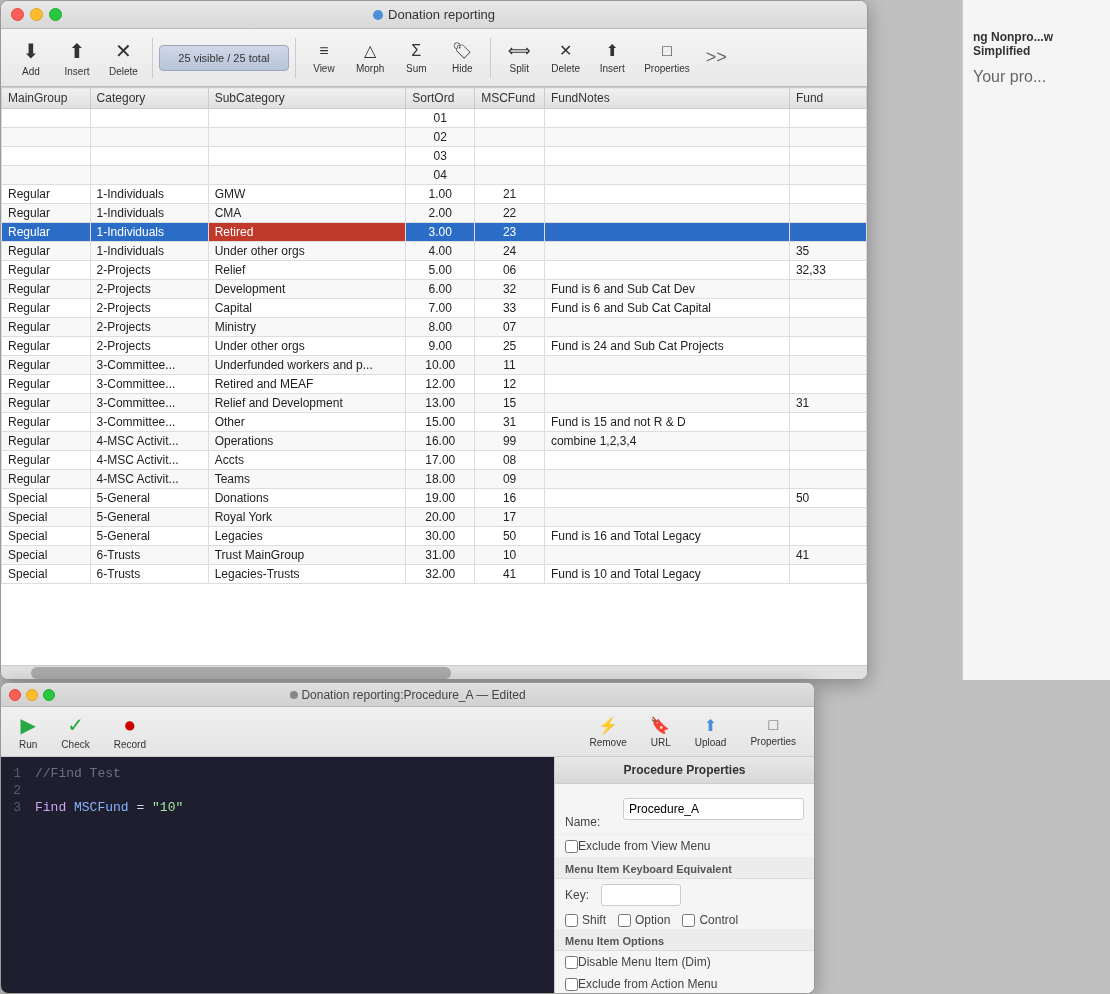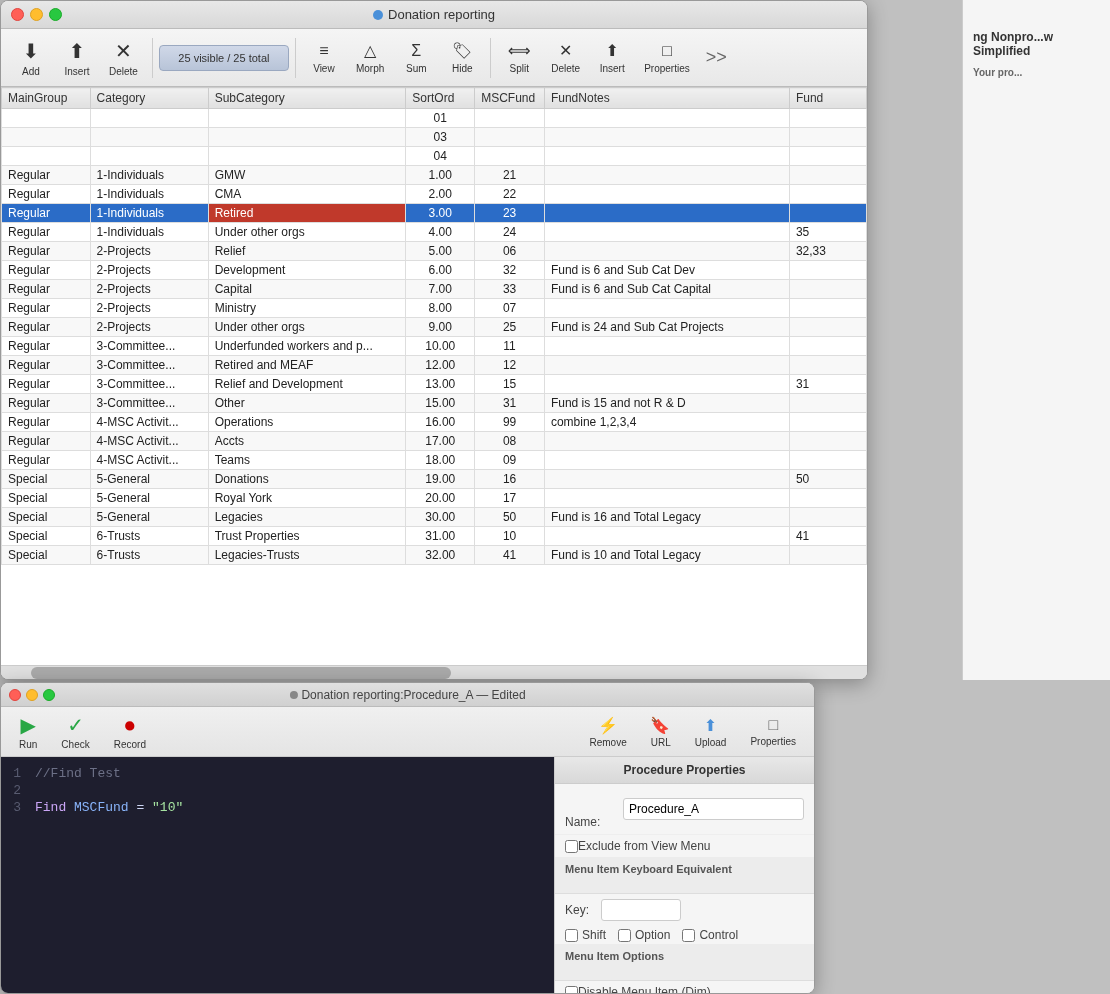--- a/index.html
+++ b/index.html
@@ -149,7 +149,7 @@
       color: #555;
     }
     .right-panel-title { font-weight: 600; font-size: 12px; color: #333; margin-bottom: 8px; }
-    .right-panel-text { font-size: 10px; color: #666; line-height: 1.4; font-weight: bold; }
+    .right-panel-text { font-size: 16px; color: #666; line-height: 1.4; }
 
     
     .bottom-window {

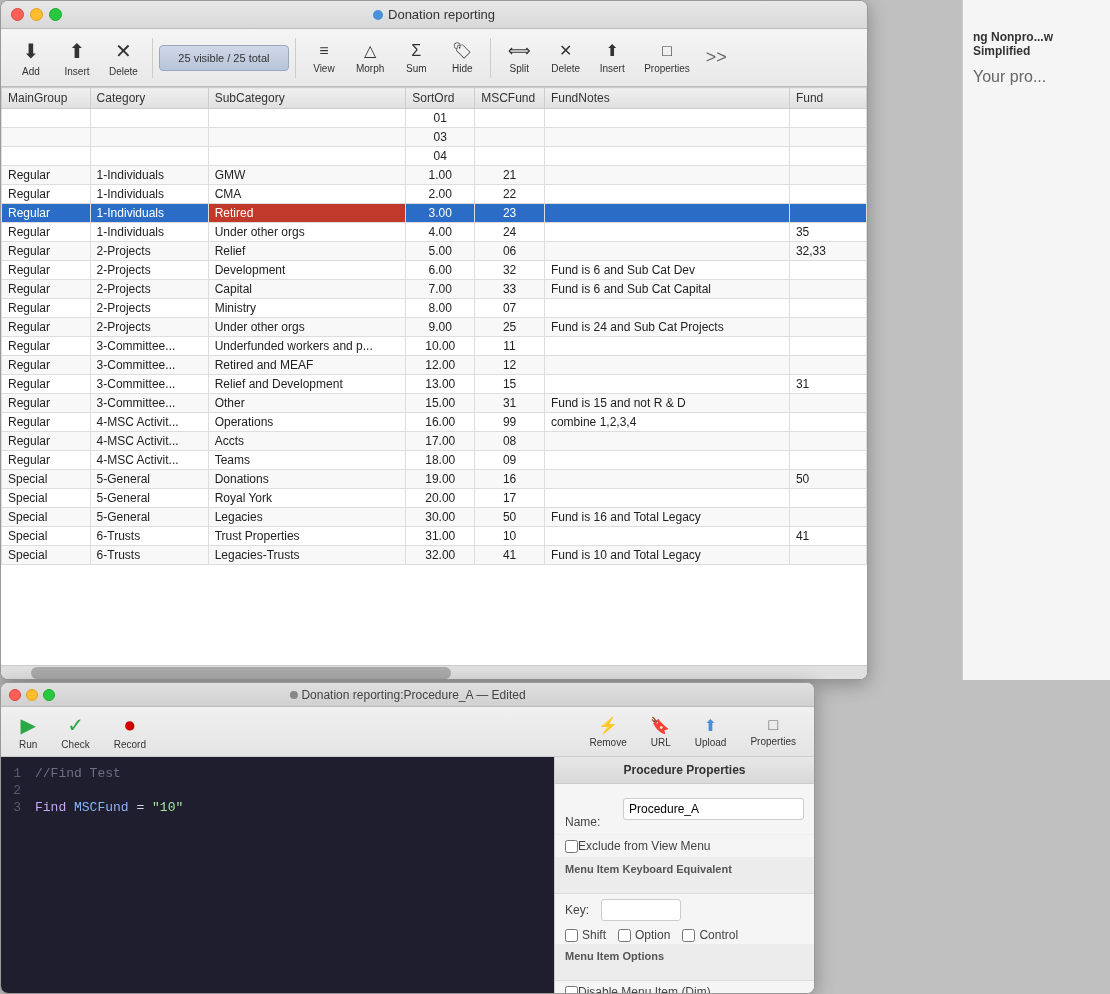--- a/index.html
+++ b/index.html
@@ -430,6 +430,15 @@
             <td></td>
             <td></td>
             <td></td>
+            <td class="center">02</td>
+            <td class="center"></td>
+            <td></td>
+            <td></td>
+          </tr>
+          <tr>
+            <td></td>
+            <td></td>
+            <td></td>
             <td class="center">03</td>
             <td class="center"></td>
             <td></td>

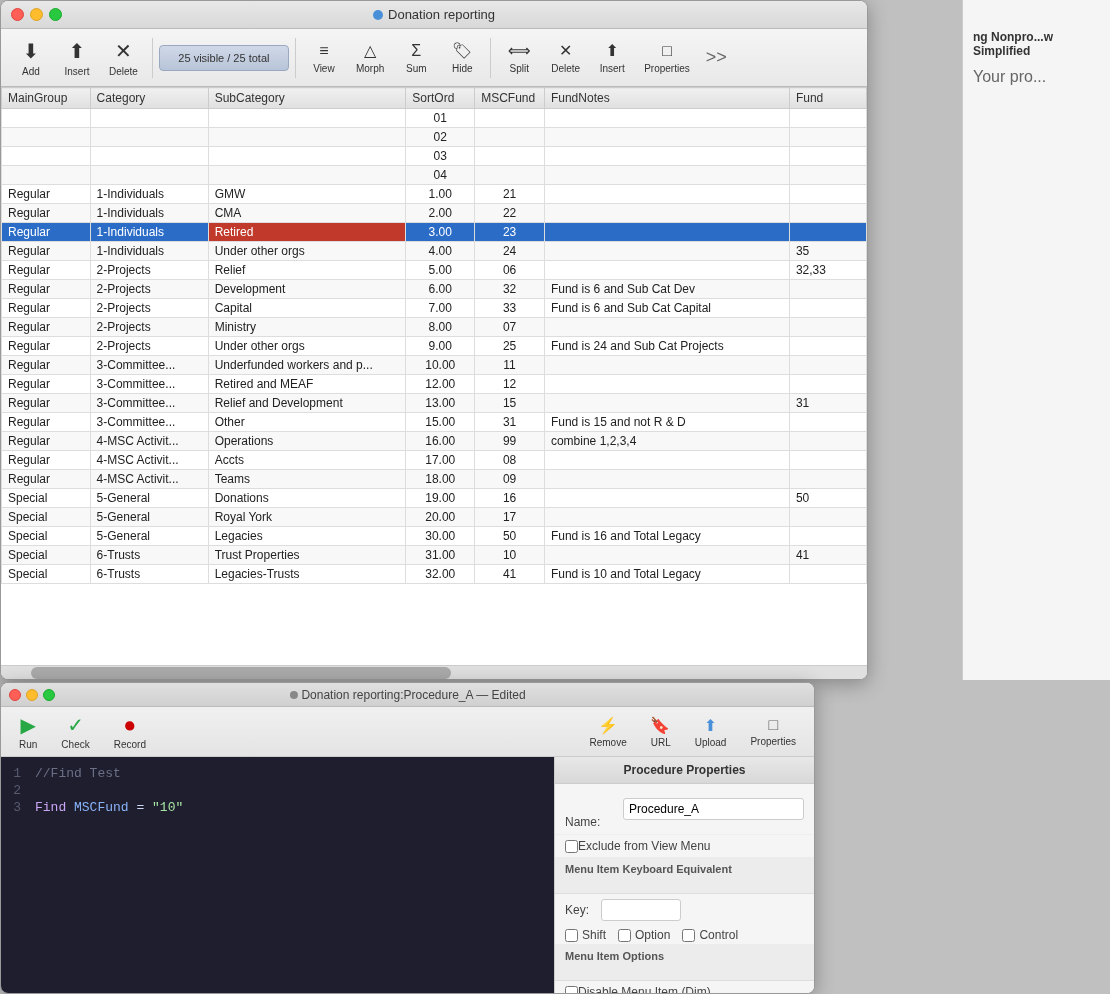--- a/index.html
+++ b/index.html
@@ -627,7 +627,7 @@
           <tr>
             <td>Special</td>
             <td>6-Trusts</td>
-            <td>Trust Properties</td>
+            <td>Trust MainGroup</td>
             <td class="center">31.00</td>
             <td class="center">10</td>
             <td></td>

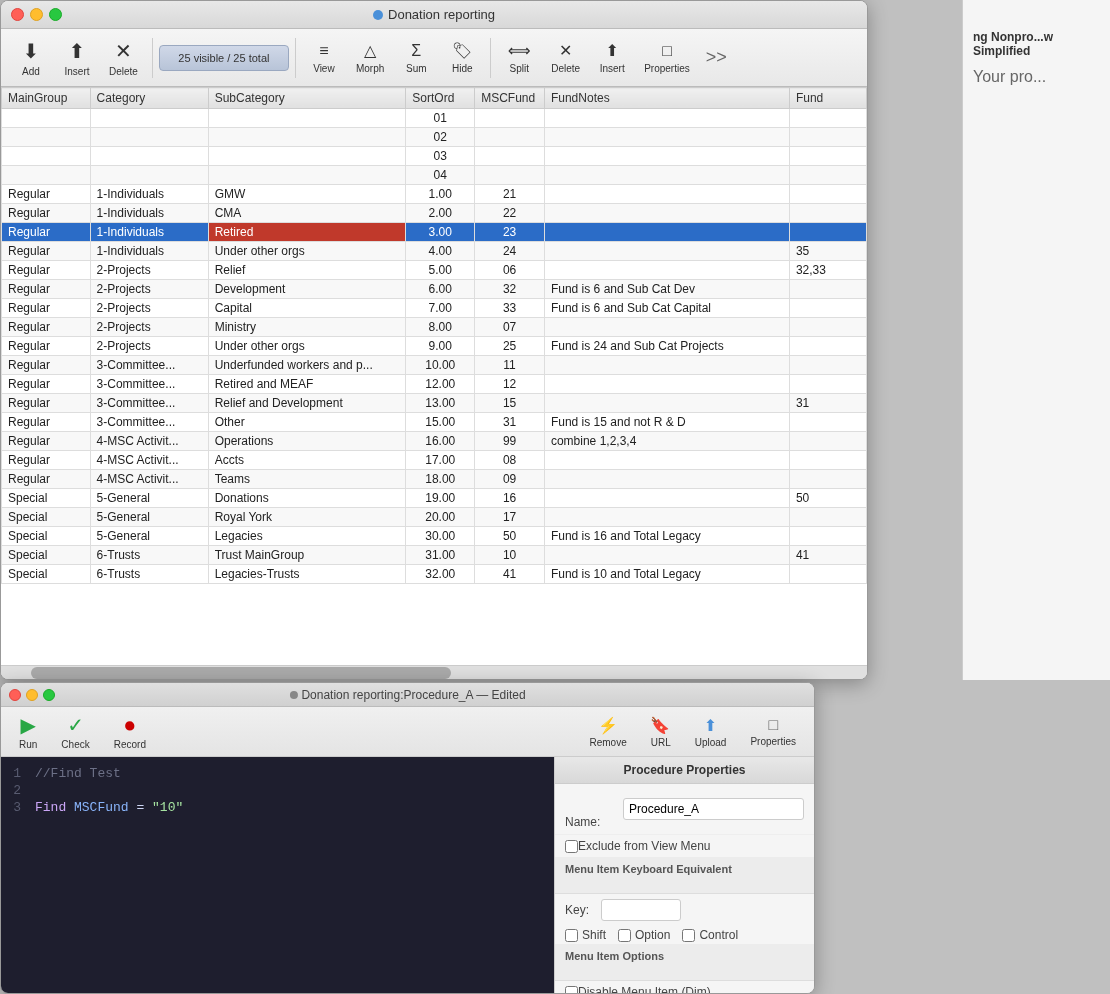--- a/index.html
+++ b/index.html
@@ -301,7 +301,7 @@
     }
     .prop-checkbox-row input[type=checkbox] { margin: 0; }
     .prop-section {
-      padding: 6px 10px 18px;
+      padding: 6px 10px 3px;
       font-size: 11px;
       font-weight: 600;
       color: #555;

